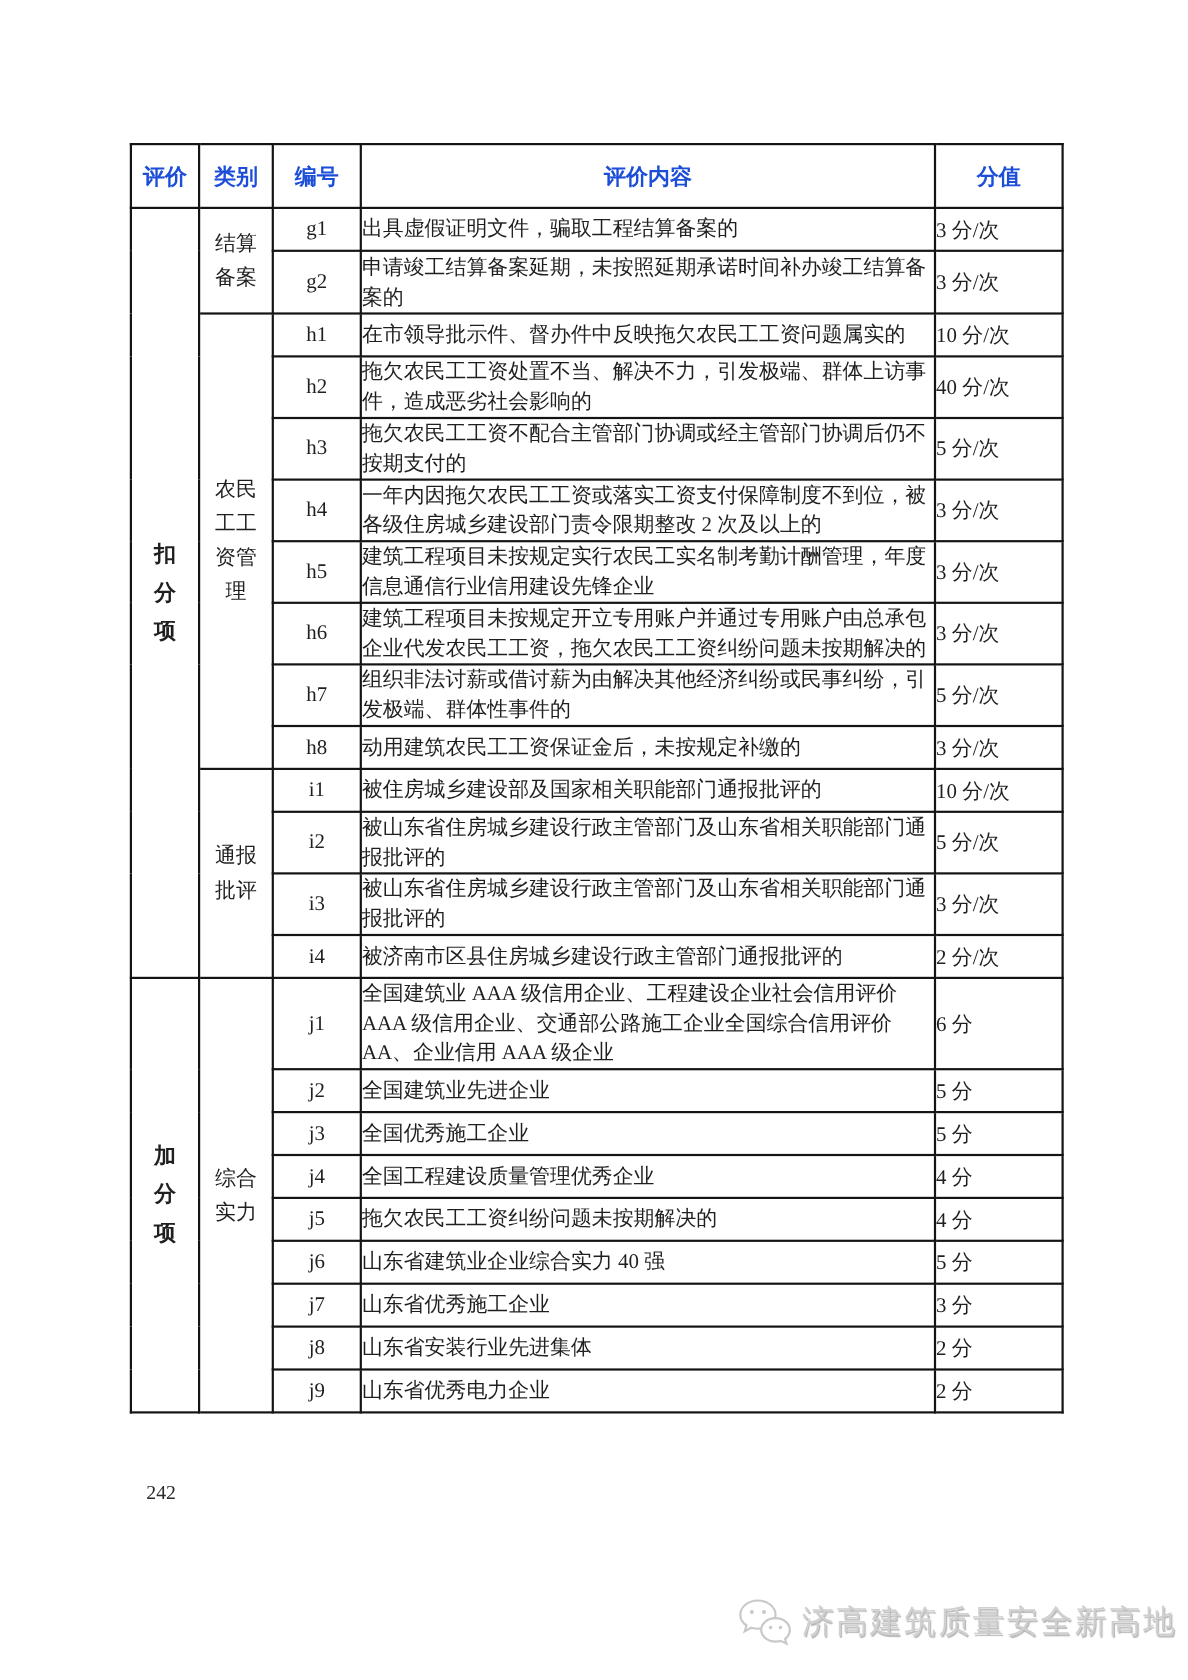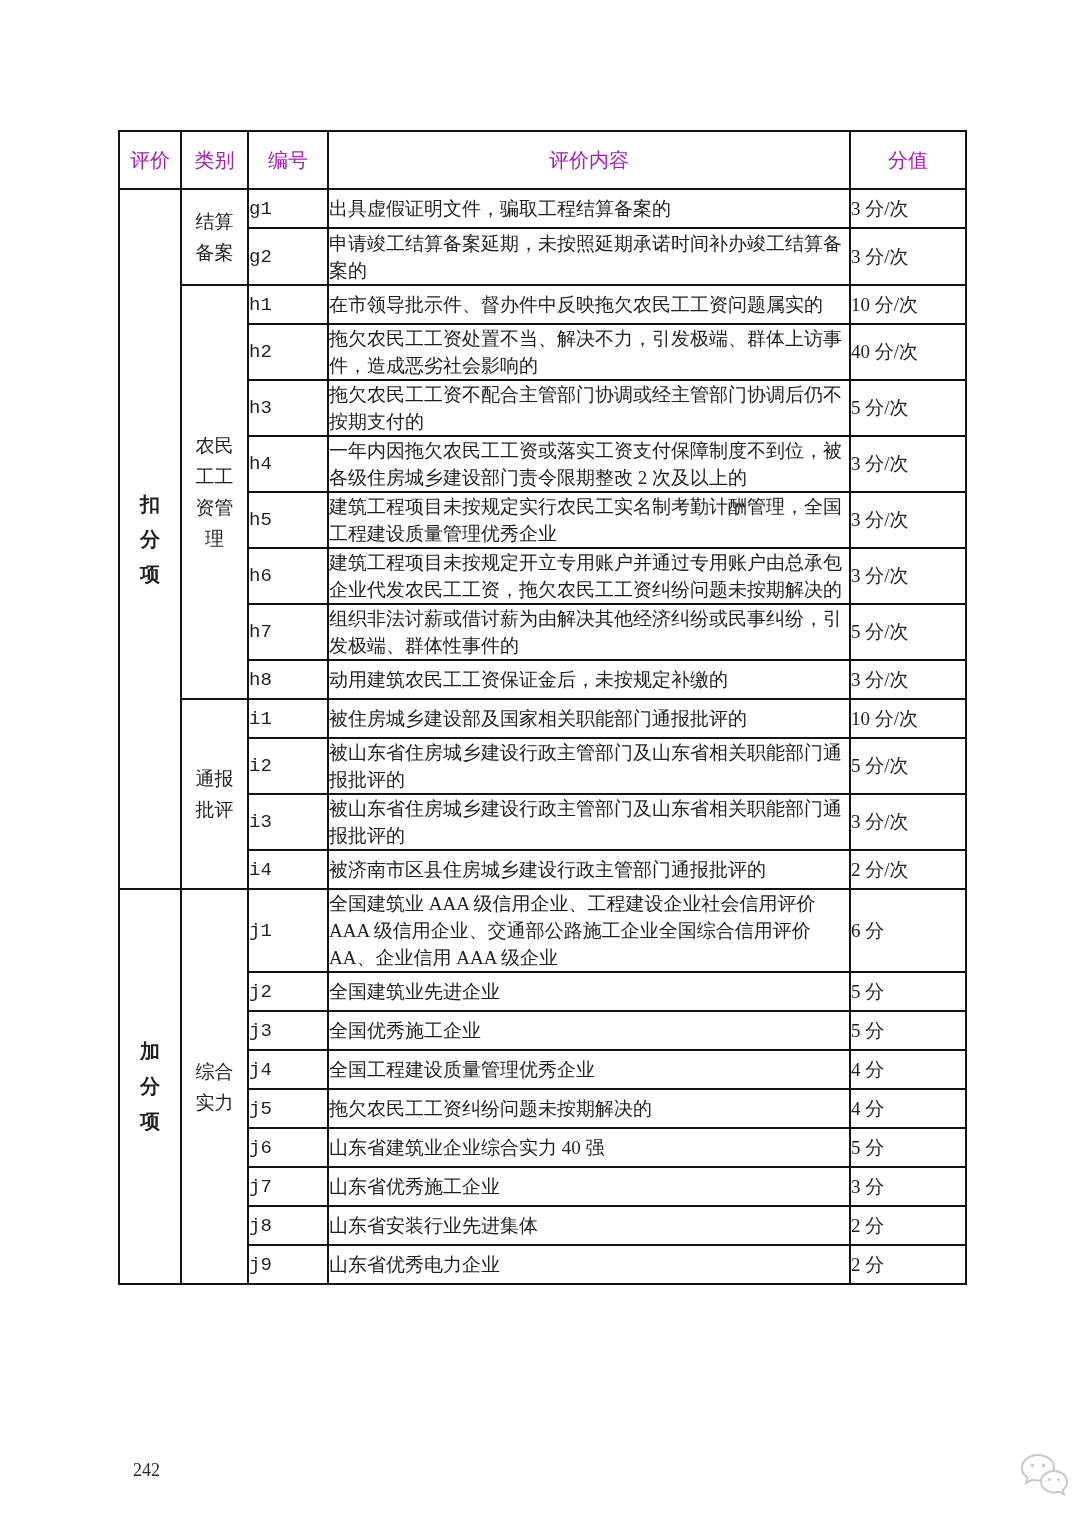--- a/index.html
+++ b/index.html
@@ -35,11 +35,11 @@
   }
   table.eval th {
     font-family: "Liberation Sans", sans-serif;
-    font-weight: normal;
+    font-weight: bold;
     font-size: 20px;
     height: 56px;
     text-align: center;
-    color: #a21caf;
+    color: #1d4ed8;
   }
   td.cell-group {
     text-align: center;

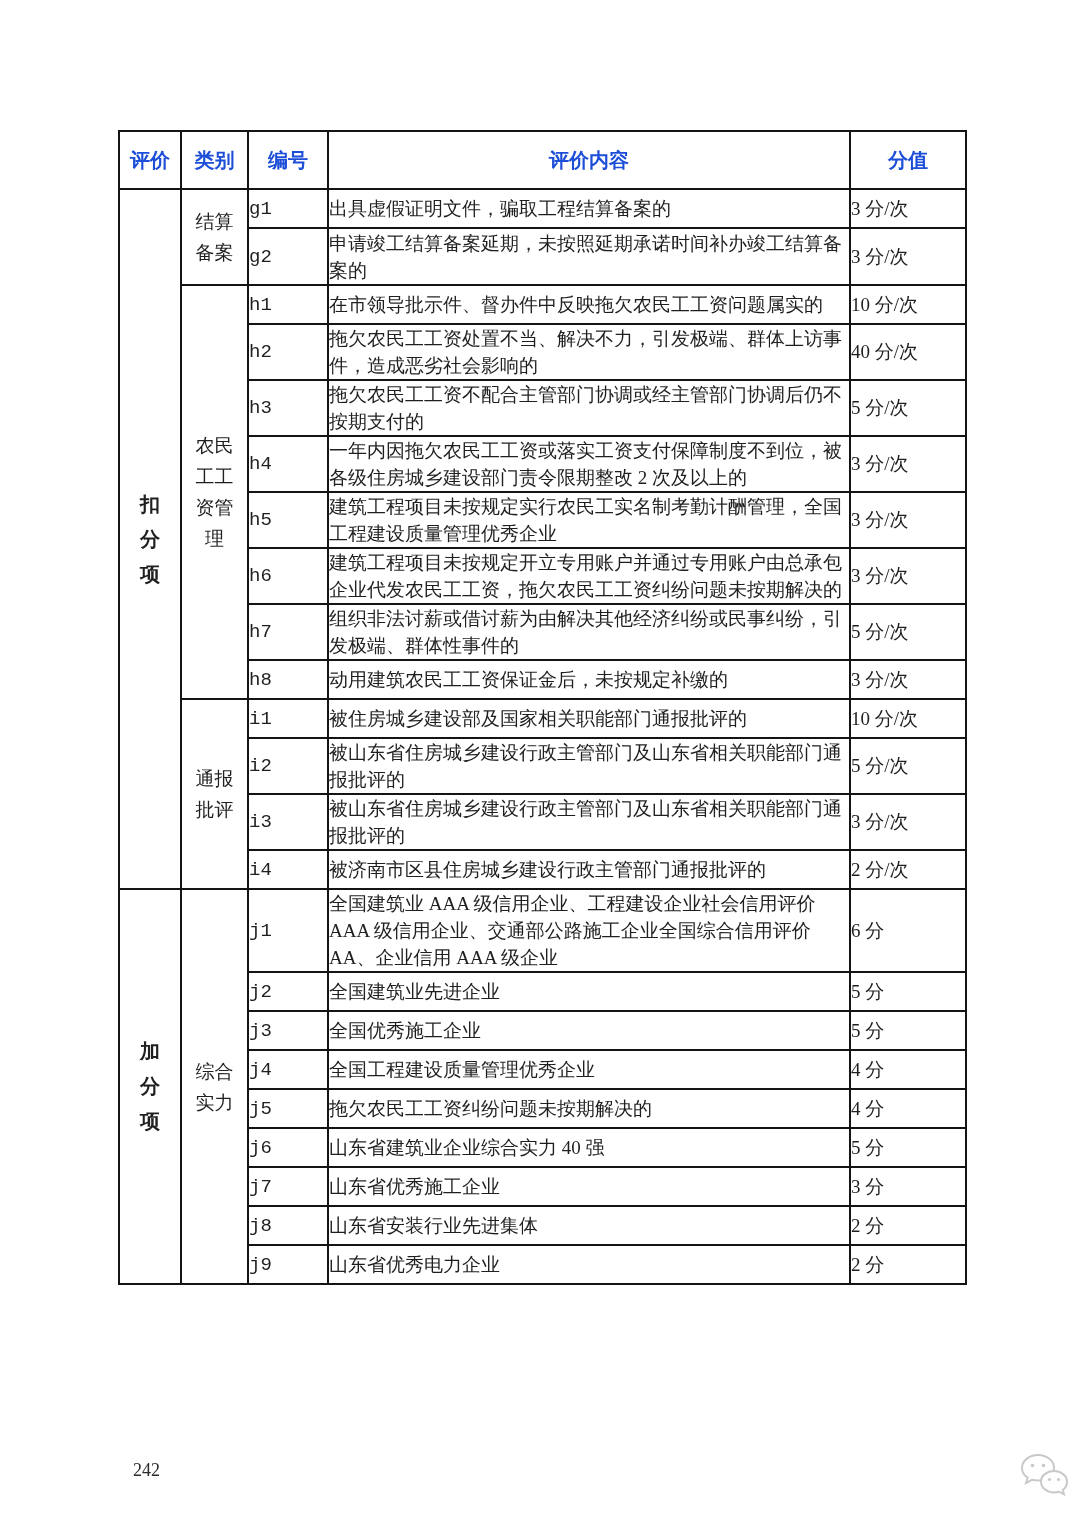--- a/index.html
+++ b/index.html
@@ -66,9 +66,9 @@
     text-align: center;
   }
   td.cell-code {
+    text-align: center;
     font-size: 19px;
     height: 37px;
-    font-family: Liberation Mono, monospace;
   }
   td.cell-content {
     font-size: 19px;

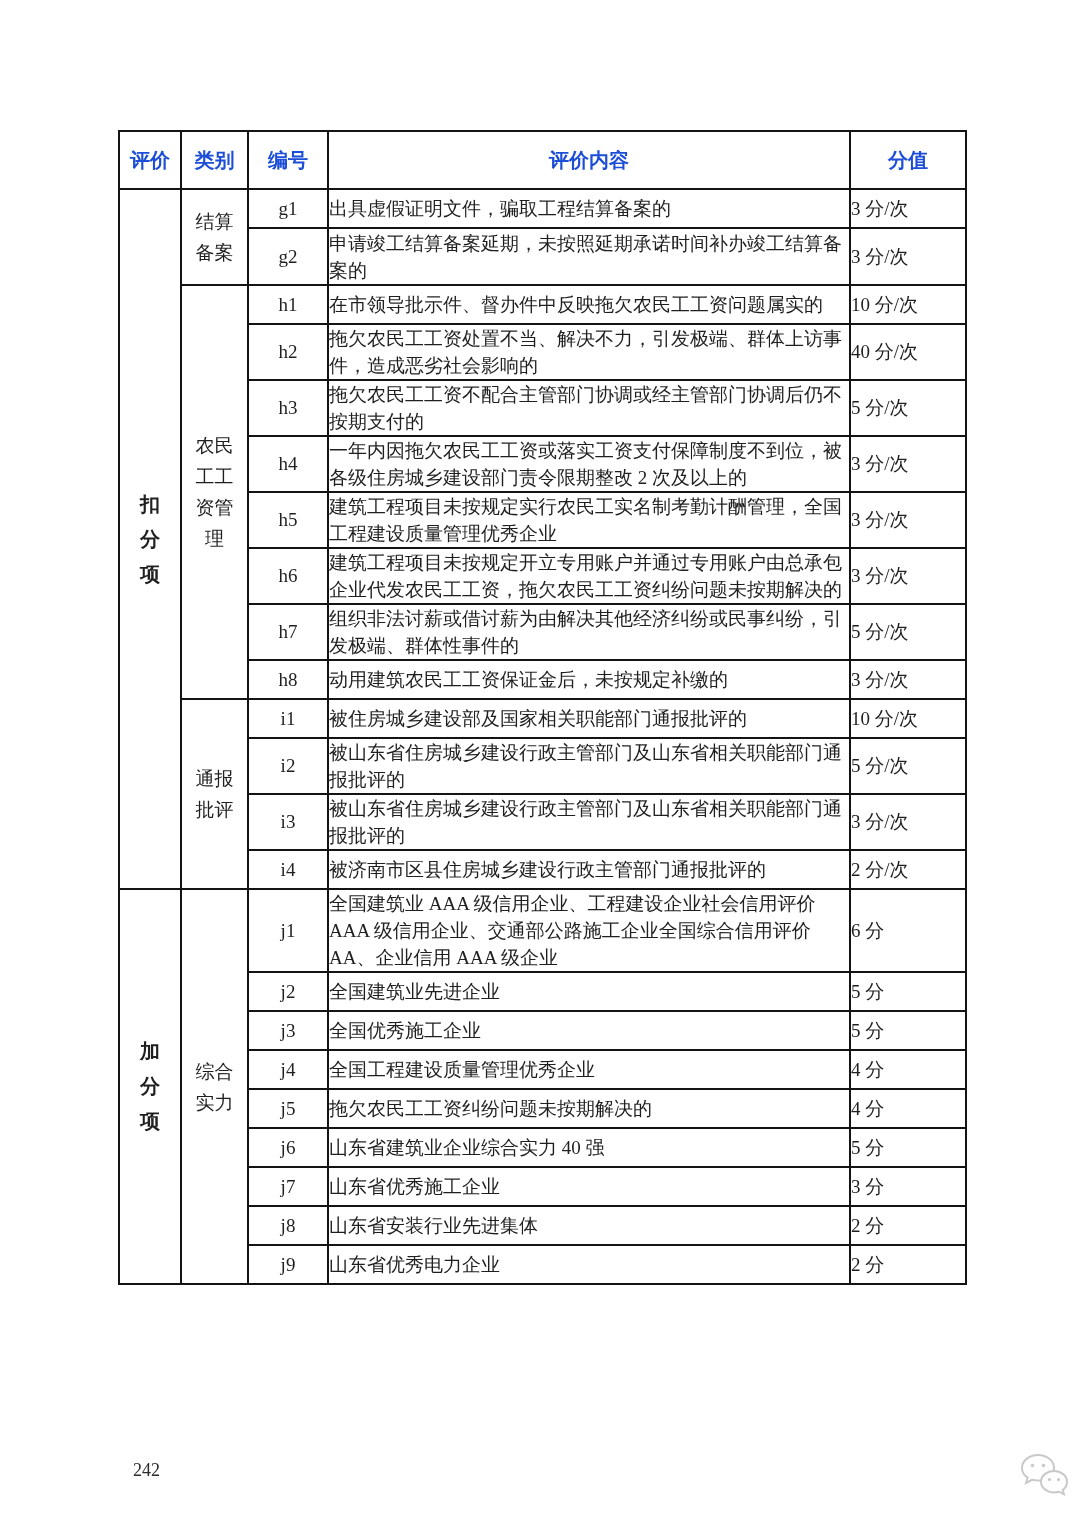--- a/index.html
+++ b/index.html
@@ -176,7 +176,7 @@
         </tr>
         <tr>
           <td class="cell-code">h5</td>
-          <td class="cell-content">建筑工程项目未按规定实行农民工实名制考勤计酬管理，全国工程建设质量管理优秀企业</td>
+          <td class="cell-content">建筑工程项目未按规定实行农民工实名制考勤计酬管理，年度信息通信行业信用建设先锋企业</td>
           <td class="cell-score">3 分/次</td>
         </tr>
         <tr>

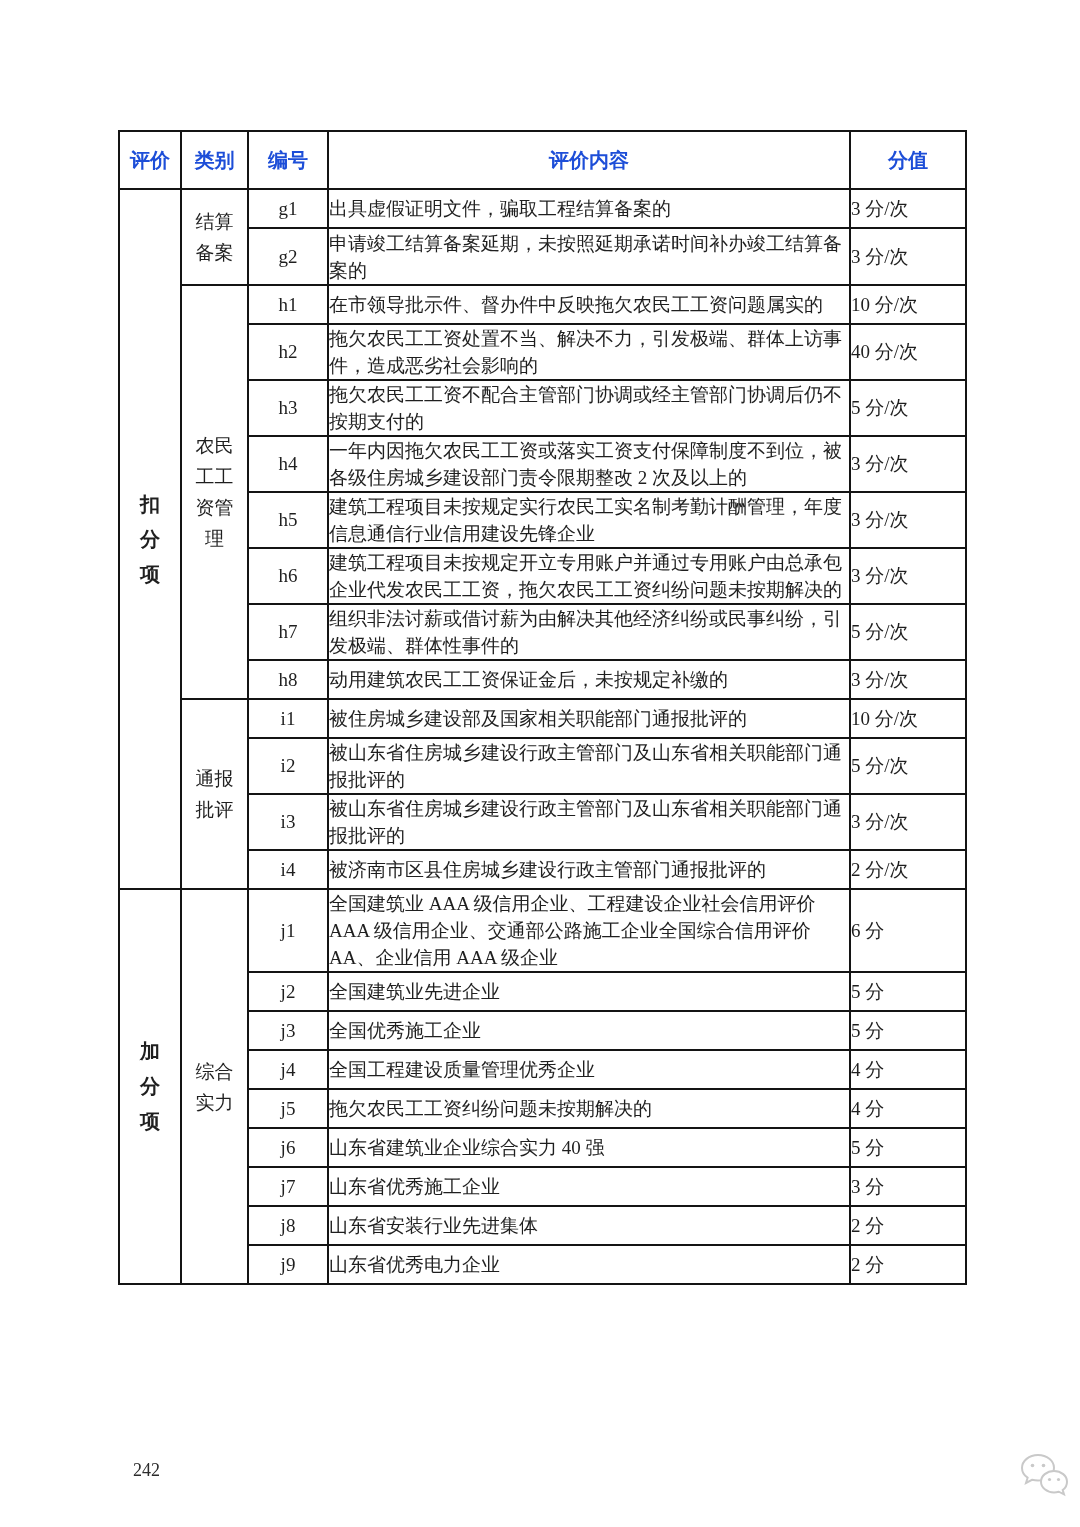--- a/index.html
+++ b/index.html
@@ -85,7 +85,7 @@
   .page-number {
     position: absolute;
     left: 133px;
-    top: 1460px;
+    top: 1347px;
     font-size: 18px;
     color: #2b2b2b;
     font-family: "Liberation Serif", serif;

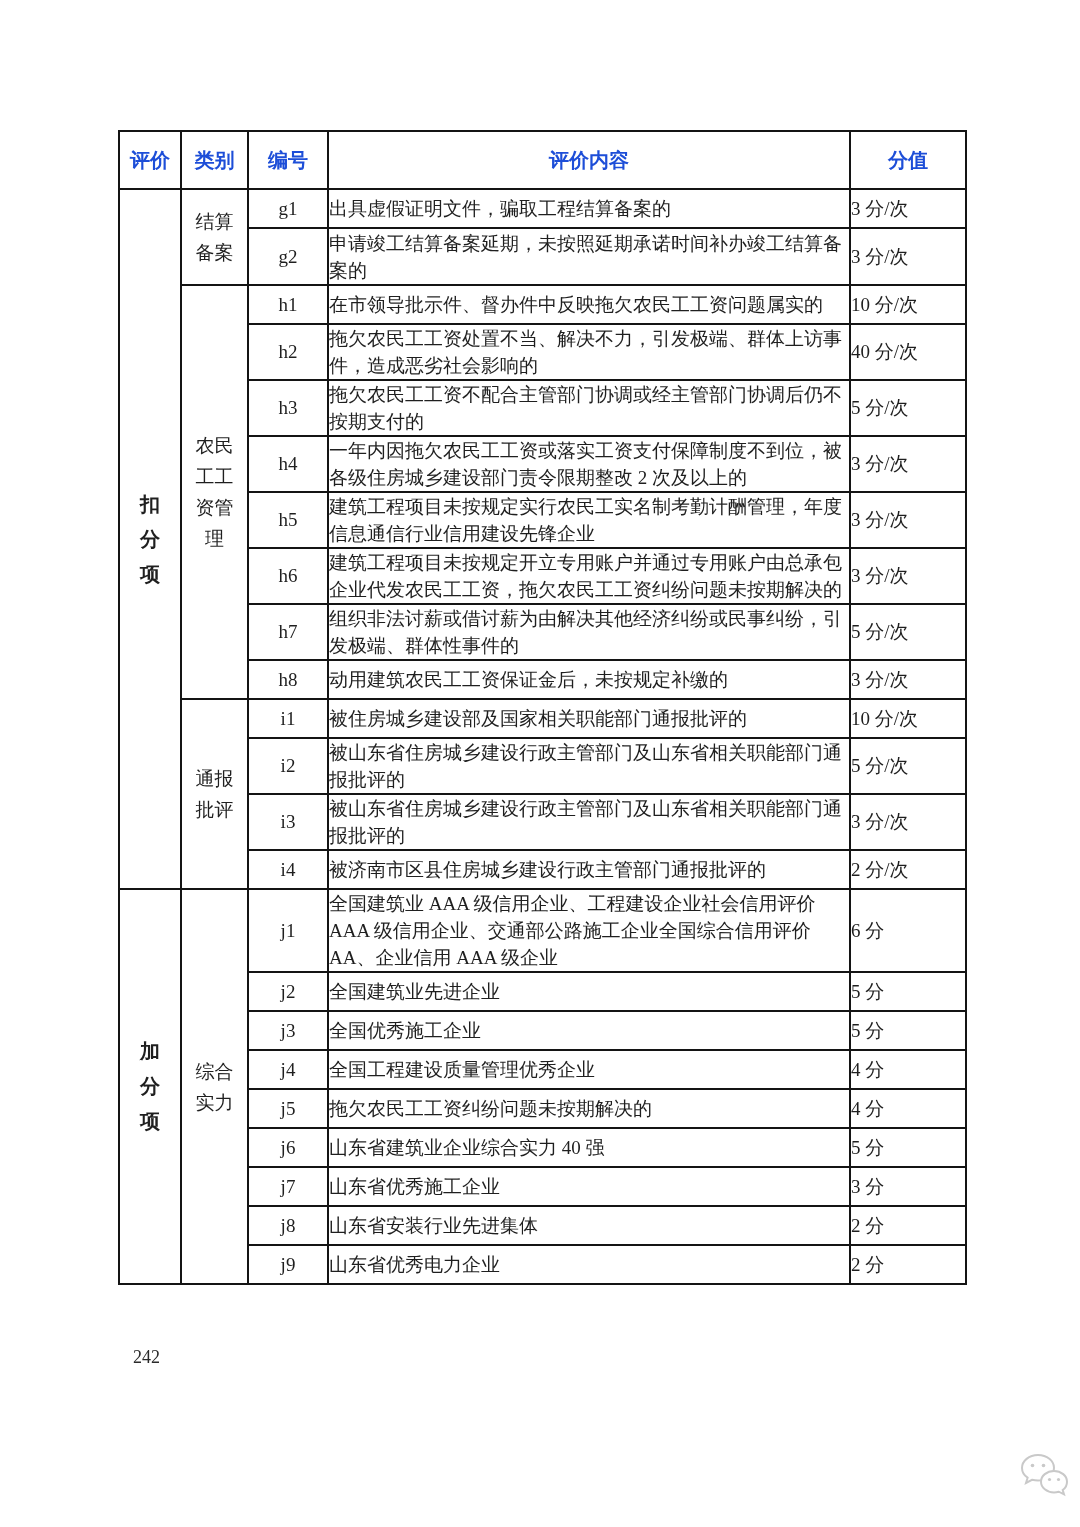--- a/index.html
+++ b/index.html
@@ -289,6 +289,7 @@
         <circle cx="40.5" cy="27.5" r="1.6" fill="#c9c9c9"></circle>
       </svg>
     </span>
+    <span class="wm-text">济高建筑质量安全新高地</span>
   </div>
 
 </div>

